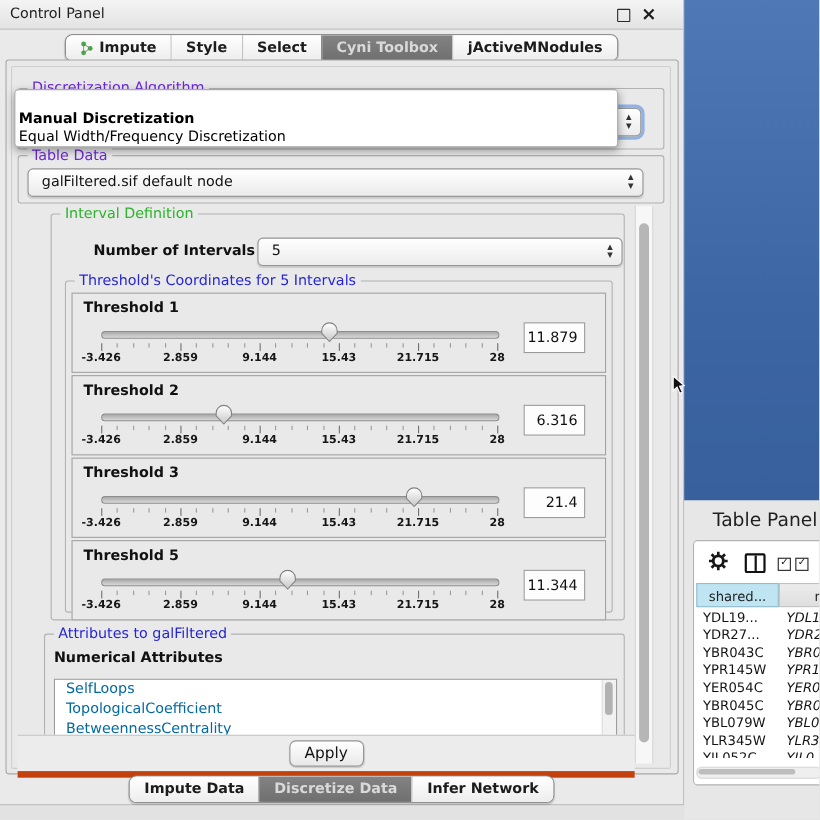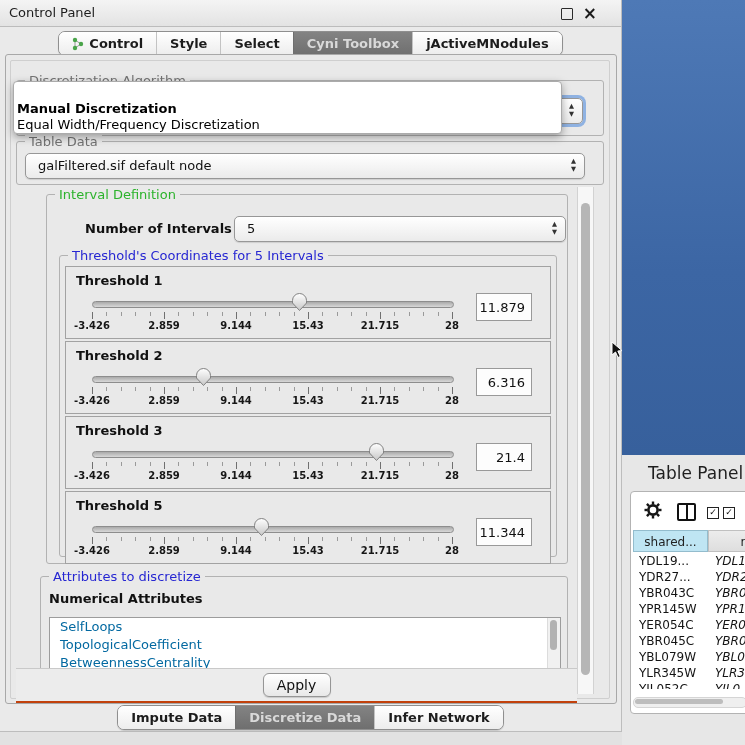--- a/index.html
+++ b/index.html
@@ -113,7 +113,7 @@
               <circle cx="3" cy="11" r="2.2" fill="#4aa44a"></circle>
               <circle cx="9" cy="7" r="2.2" fill="#4aa44a"></circle>
             </svg>
-            <span>Control</span>
+            <span>Impute</span>
           </div>
           <div class="seg">
             <span>Style</span>

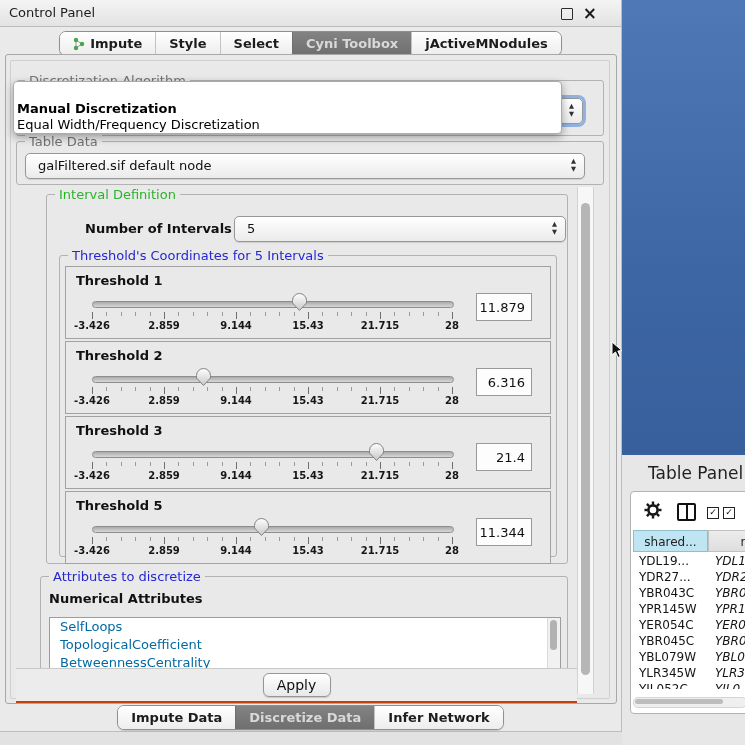--- a/index.html
+++ b/index.html
@@ -27,7 +27,7 @@
 
   
   .group{border:1px solid #b2b2b2;border-radius:3px;}
-  .group-legend{position:absolute;top:-8px;left:8px;background:#e9e9e9;padding:0 4px;font-size:13px;color:#737373;white-space:nowrap;}
+  .group-legend{position:absolute;top:-8px;left:8px;background:#e9e9e9;padding:0 4px;font-size:13px;color:#6d28d9;white-space:nowrap;}
   .legend-green{color:#2cb32c;}
   .legend-blue{color:#2626d2;}
 

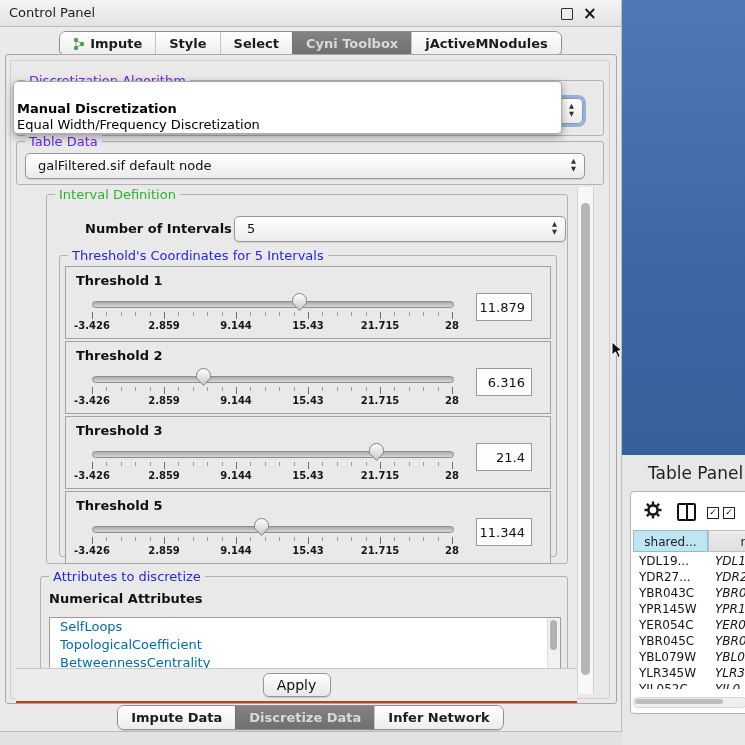--- a/index.html
+++ b/index.html
@@ -371,7 +371,7 @@
       </div>
 
       <div class="abs group" style="left:24px;top:390px;width:526px;height:120px;">
-        <span class="group-legend legend-blue">Attributes to discretize</span>
+        <span class="group-legend legend-blue">Attributes to galFiltered</span>
         <span class="abs" style="left:8px;top:14px;font-size:13px;font-weight:700;color:#111;">Numerical Attributes</span>
         <div class="listbox">
           <div id="attrItems">

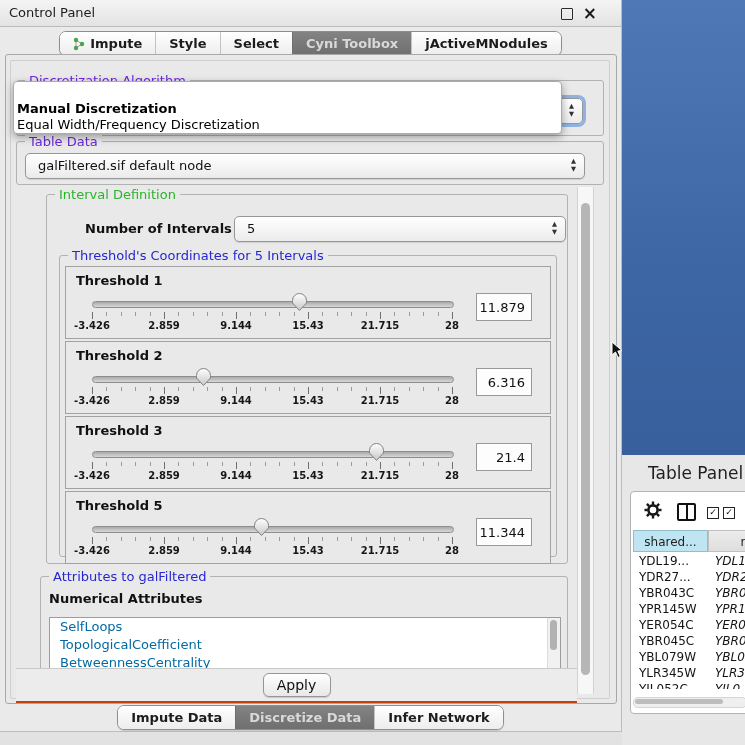--- a/index.html
+++ b/index.html
@@ -48,7 +48,7 @@
   .scroll-content{left:16px;top:186px;width:561px;height:482px;overflow:hidden;}
   .vscrollbar{left:577px;top:187px;width:15px;height:507px;background:#f7f7f7;border-left:1px solid #d2d2d2;border-right:1px solid #d2d2d2;}
   .vscrollbar .thumb{position:absolute;left:3px;top:16px;width:9px;height:472px;background:#b6b6b6;border-radius:5px;}
-  .apply-strip{left:16px;top:668px;width:561px;height:32px;background:#ececec;border-top:1px solid #c9c9c9;border-bottom:2px solid #c2410c;display:flex;align-items:center;justify-content:center;}
+  .apply-strip{left:16px;top:668px;width:561px;height:32px;background:#ececec;border-top:1px solid #c9c9c9;border-bottom:6px solid #c2410c;display:flex;align-items:center;justify-content:center;}
   .apply-btn{width:68px;height:24px;border:1px solid #969696;border-radius:6px;background:linear-gradient(#ffffff,#e8e8e8);font-size:14px;color:#111;font-family:inherit;box-shadow:0 1px 1px rgba(0,0,0,.15);}
 
   

